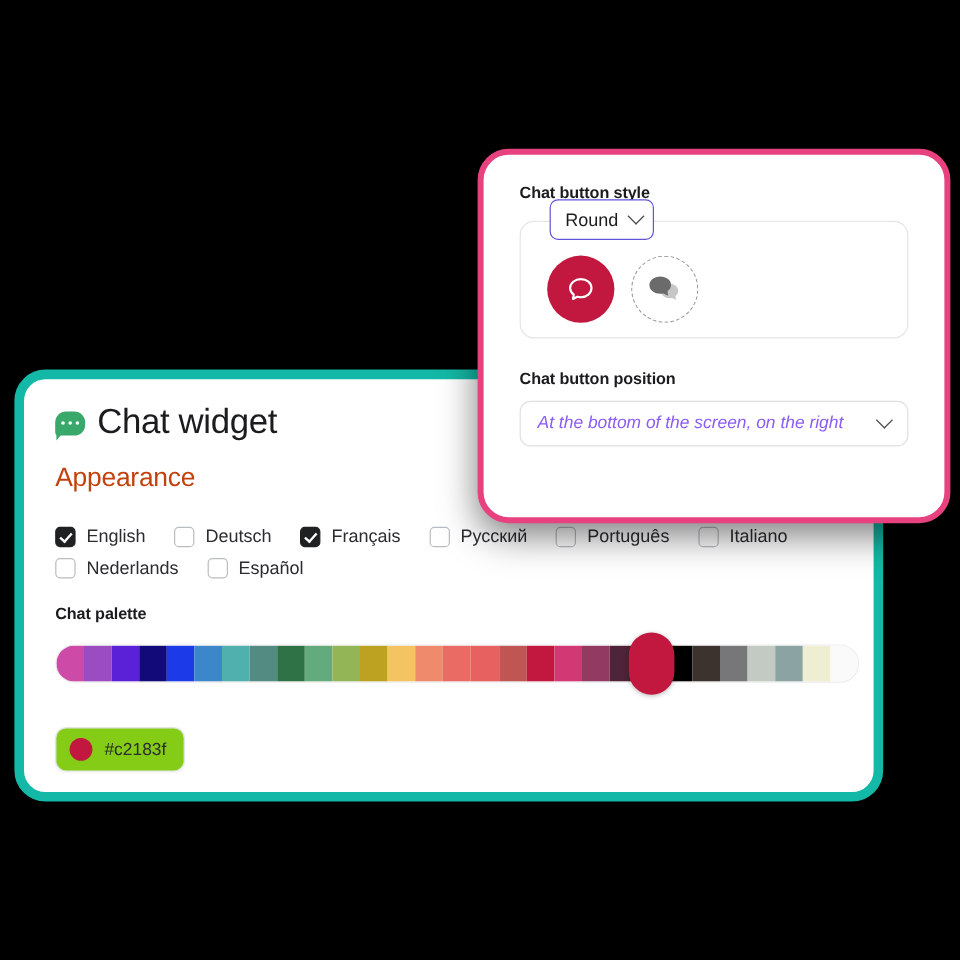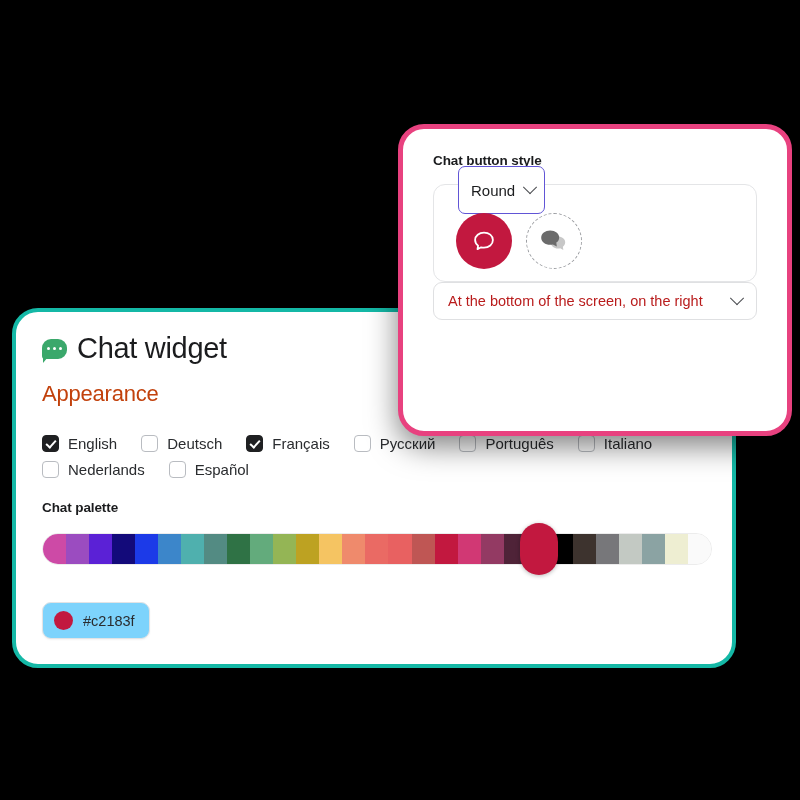--- a/index.html
+++ b/index.html
@@ -232,7 +232,7 @@
     display: inline-flex;
     align-items: center;
     gap: 10px;
-    height: 48px;
+    height: 34px;
     padding: 0 9px 0 12px;
     background: #ffffff;
     border: 1.8px solid #6155d6;

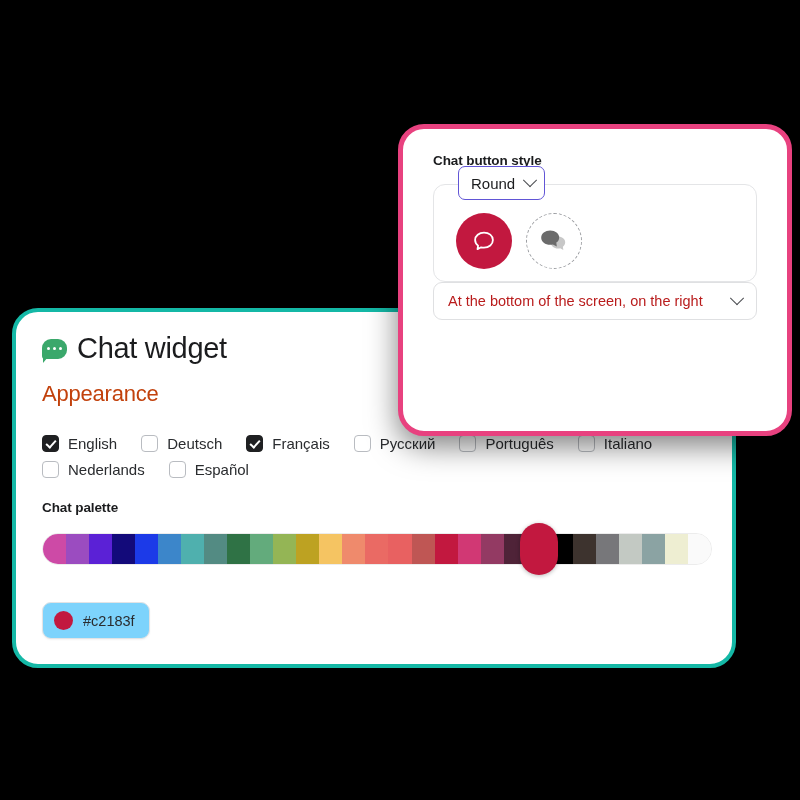--- a/index.html
+++ b/index.html
@@ -428,6 +428,7 @@
       </div>
     </div>
 
+    <div class="field-label" id="position-label">Chat button position</div>
 
     <div id="position-select">
       <span id="position-select-label">At the bottom of the screen, on the right</span>

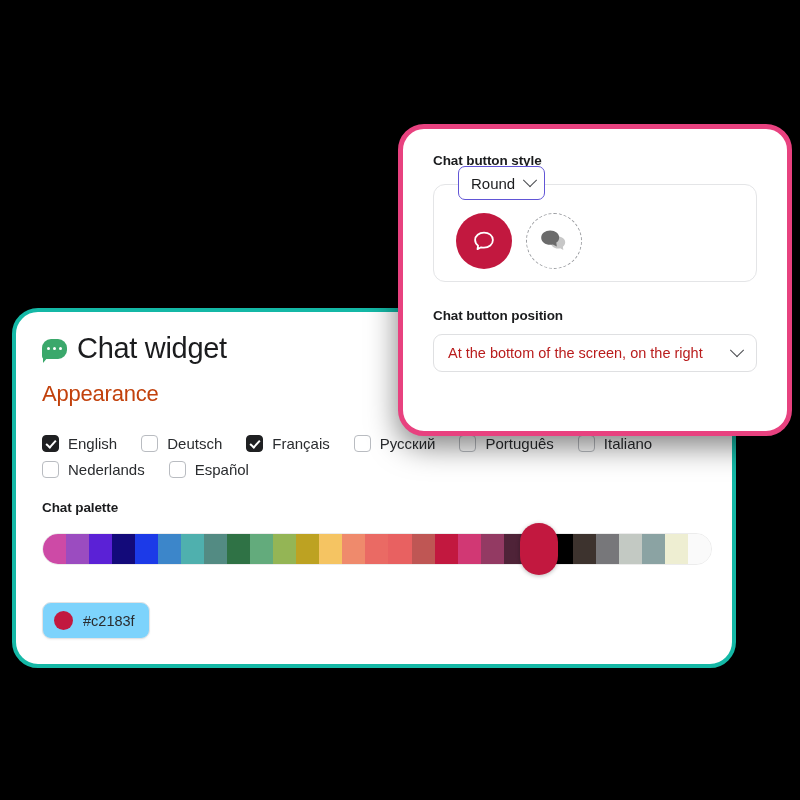--- a/index.html
+++ b/index.html
@@ -24,7 +24,7 @@
     width: 724px;
     height: 360px;
     background: #ffffff;
-    border: 4px solid #14b8a6;
+    border: 8px solid #14b8a6;
     border-radius: 26px;
     box-sizing: border-box;
     box-shadow: 0 10px 26px rgba(0,0,0,0.55);

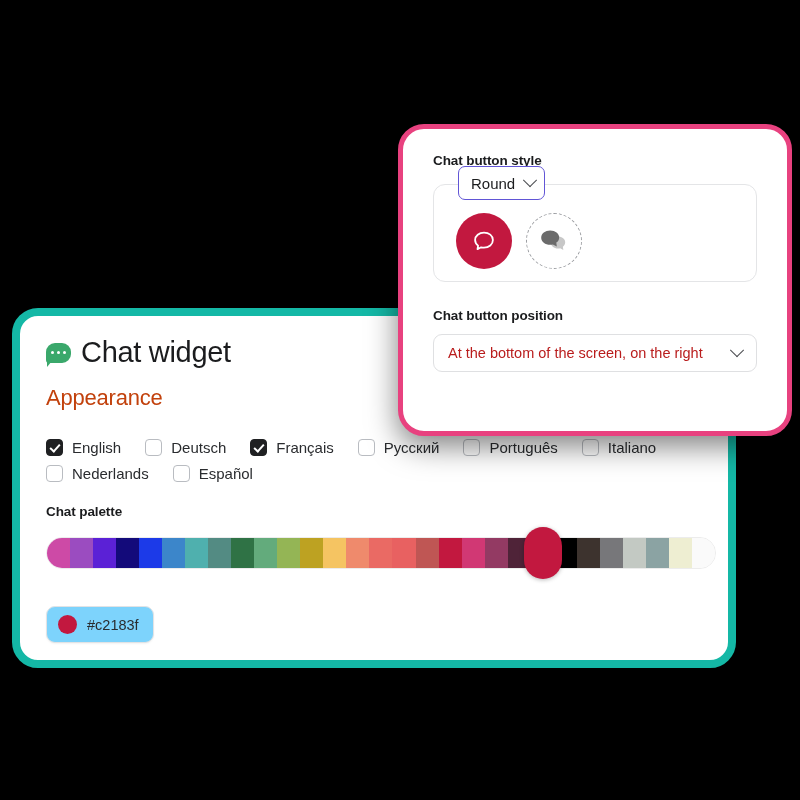--- a/index.html
+++ b/index.html
@@ -299,7 +299,8 @@
   }
   #position-select-label {
     font-size: 14.5px;
-    color: #b91c1c;
+    color: #8b5cf6;
+    font-style: italic;
   }
 </style>
 </head>

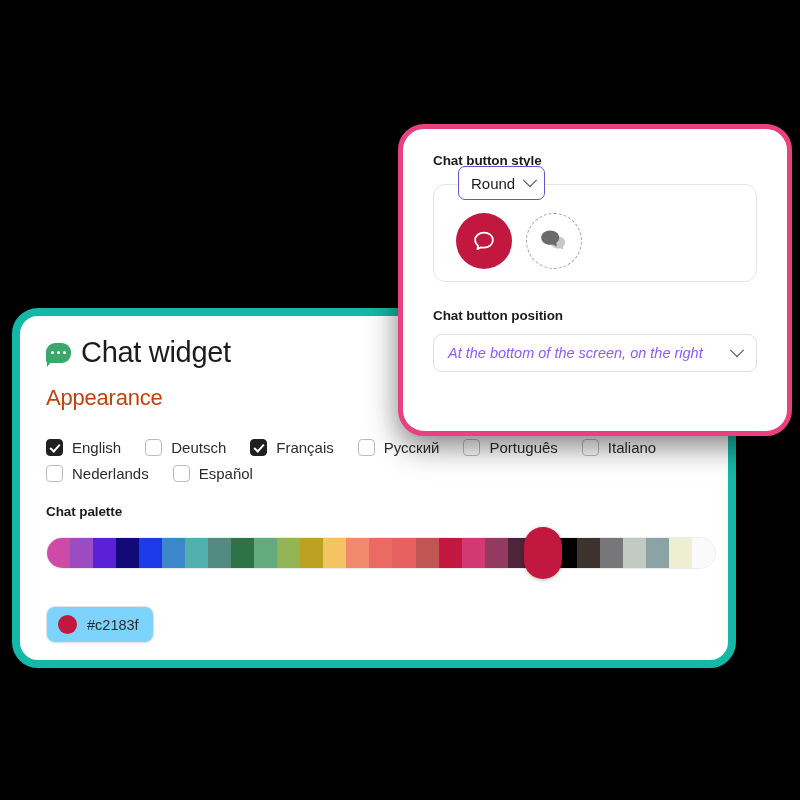--- a/index.html
+++ b/index.html
@@ -183,7 +183,7 @@
     padding: 8px 14px 8px 11px;
     border: 1px solid #e2e3e5;
     border-radius: 9px;
-    background: #7dd3fc;
+    background: #84cc16;
     box-shadow: 0 1px 2px rgba(0,0,0,0.05);
     cursor: pointer;
   }

